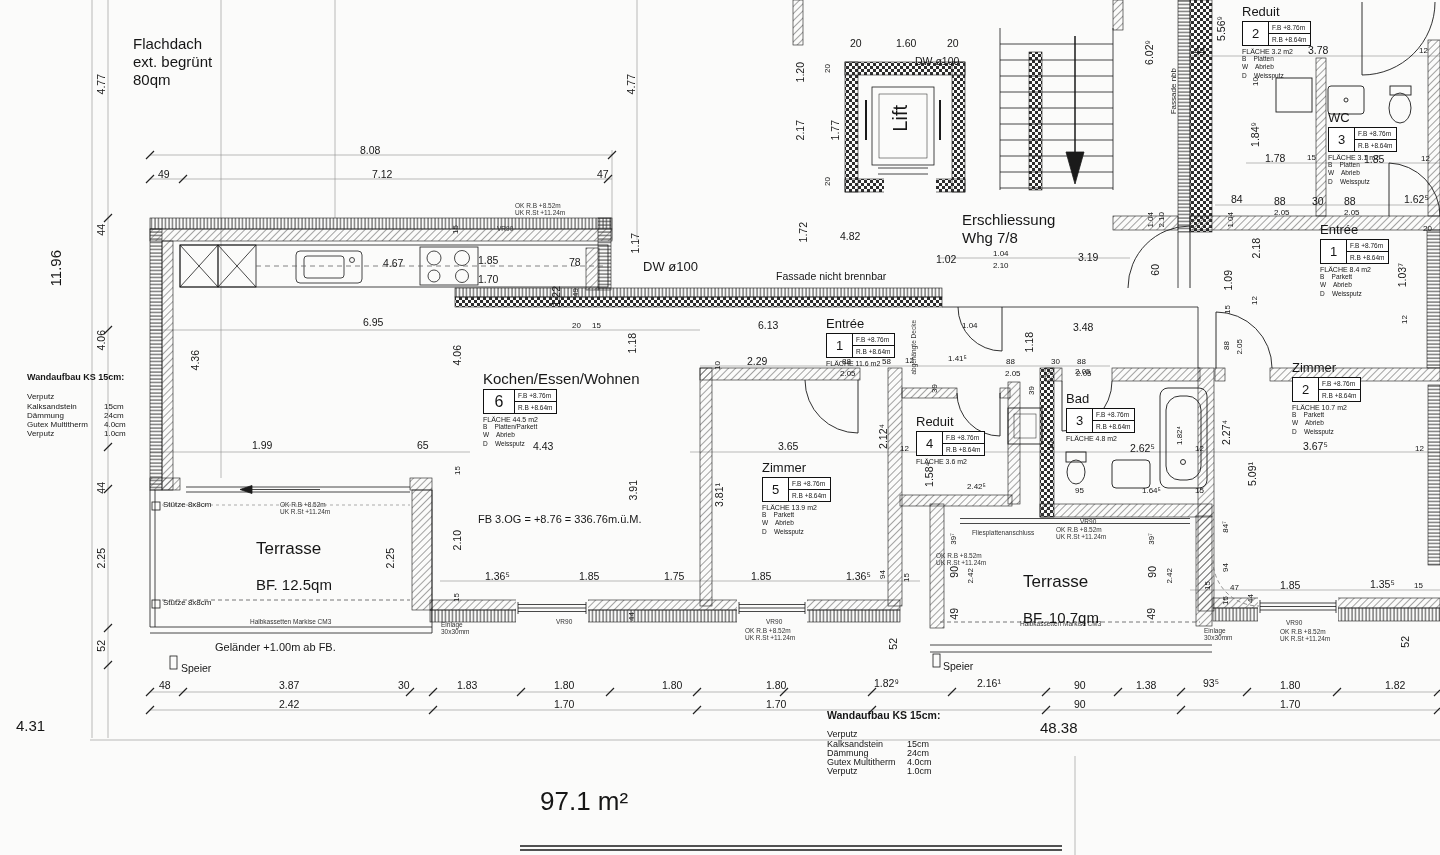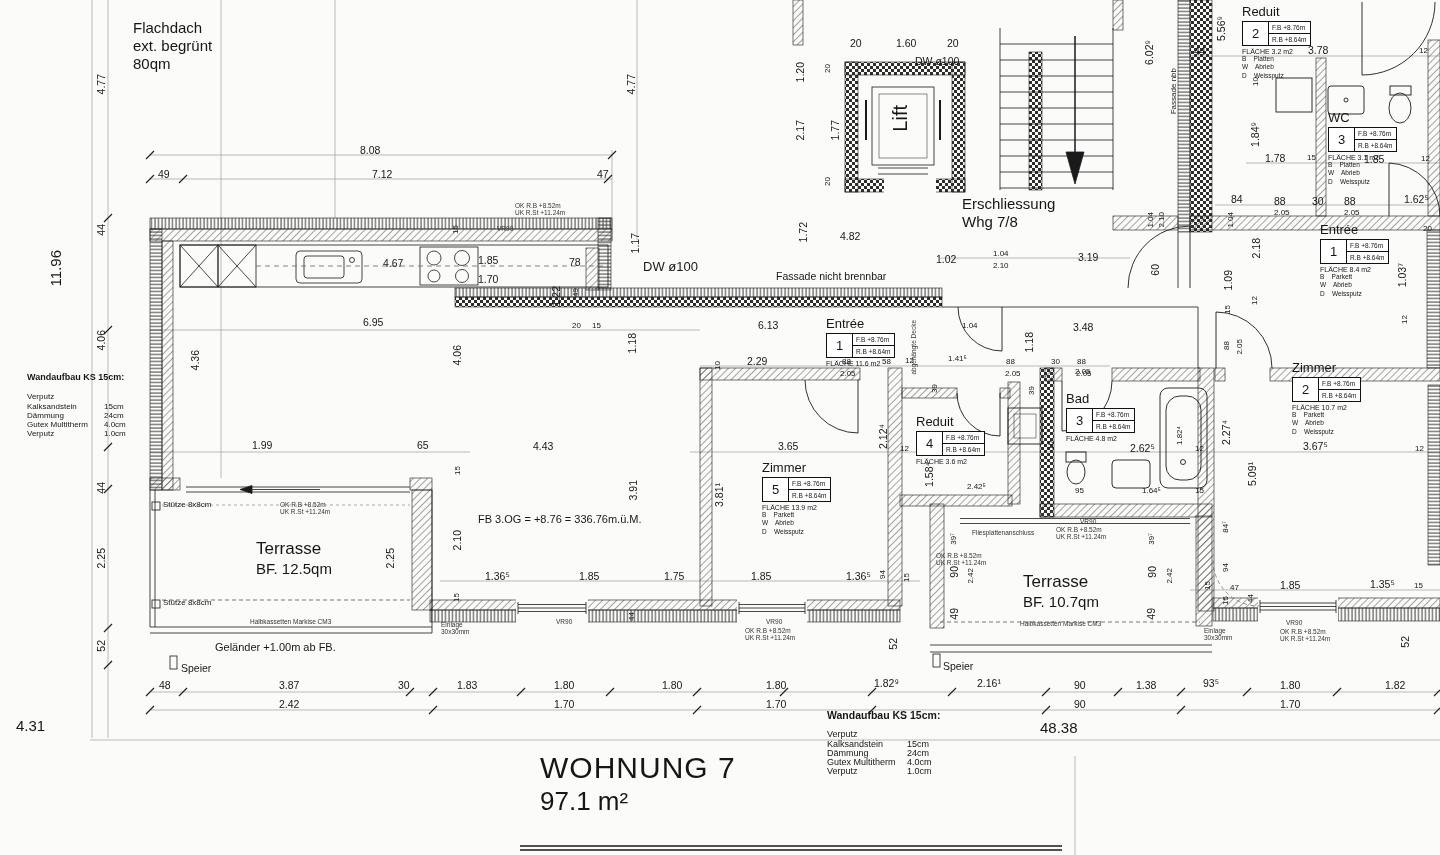--- a/index.html
+++ b/index.html
@@ -15,7 +15,7 @@
   .f10{font-size:10.5px;}
   .f11{font-size:11px;}
   .f13{font-size:13px;}
-  .f15{font-size:15px;}
+  .f15{font-size:15px;margin-top:16px;}
   .f17{font-size:17px;}
   .f20{font-size:20px;}
   .t1{font-size:30px;letter-spacing:1px;}

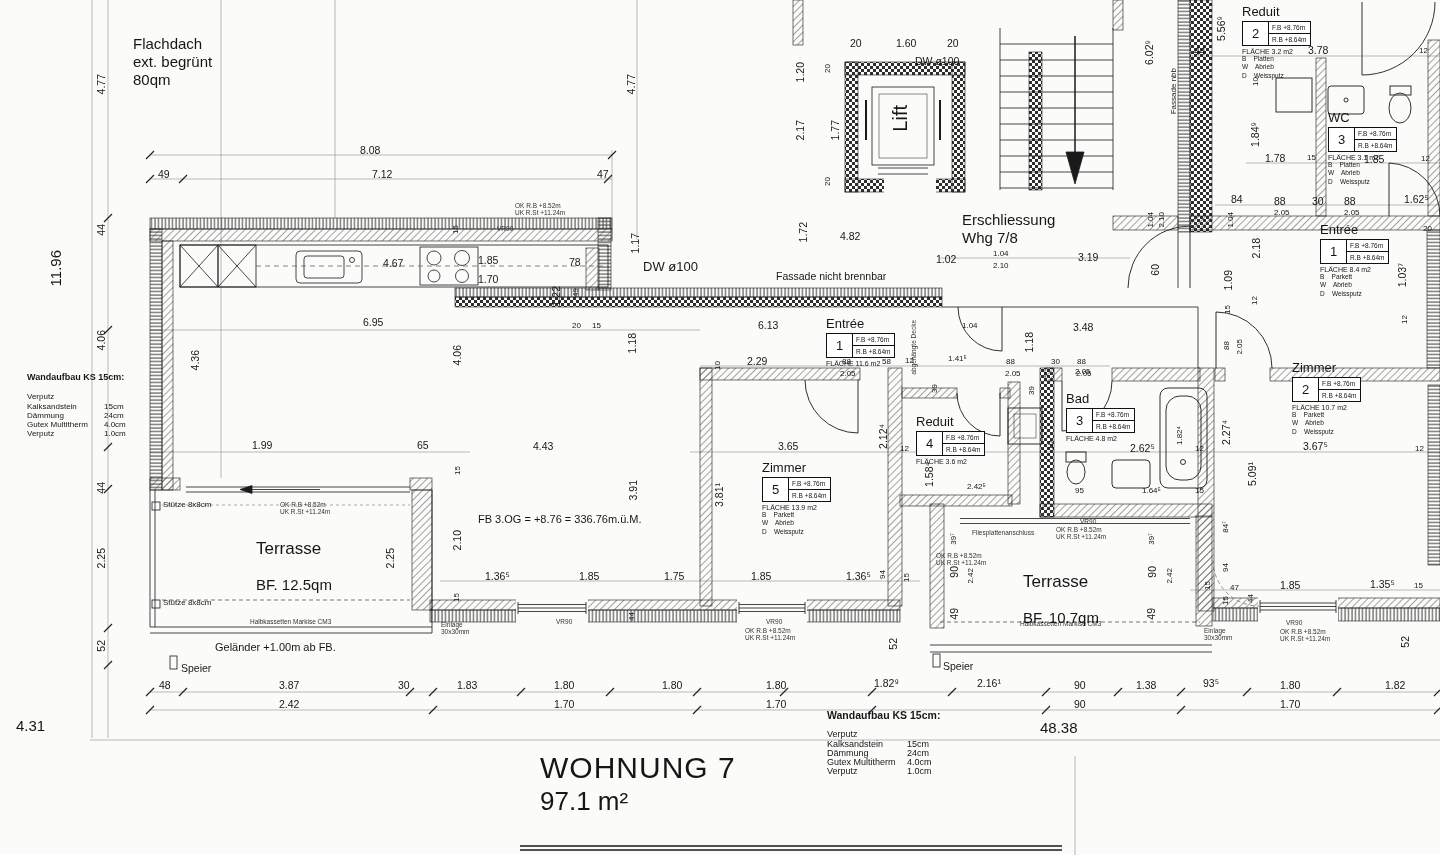--- a/index.html
+++ b/index.html
@@ -302,6 +302,20 @@
 <span class="lbl t1" style="left:540px;top:752px">WOHNUNG 7</span>
 <span class="lbl t2" style="left:540px;top:788px">97.1 m²</span>
 
+<div class="room" style="left:483px;top:370px">
+  <div class="rname">Kochen/Essen/Wohnen</div>
+  <div class="rtag">
+    <div class="rnum">6</div>
+    <div class="rcol">
+          <div class="rcell">F.B  +8.76m</div>
+      <div class="rcell">R.B  +8.64m</div>
+        </div>
+  </div>
+  <div class="rfl">FLÄCHE 44.5 m2</div>
+  <div class="rfin">B    Platten/Parkett</div>
+  <div class="rfin">W    Abrieb</div>
+  <div class="rfin">D    Weissputz</div>
+</div>
 
 <div class="room sm" style="left:826px;top:316px">
   <div class="rname">Entrée</div>

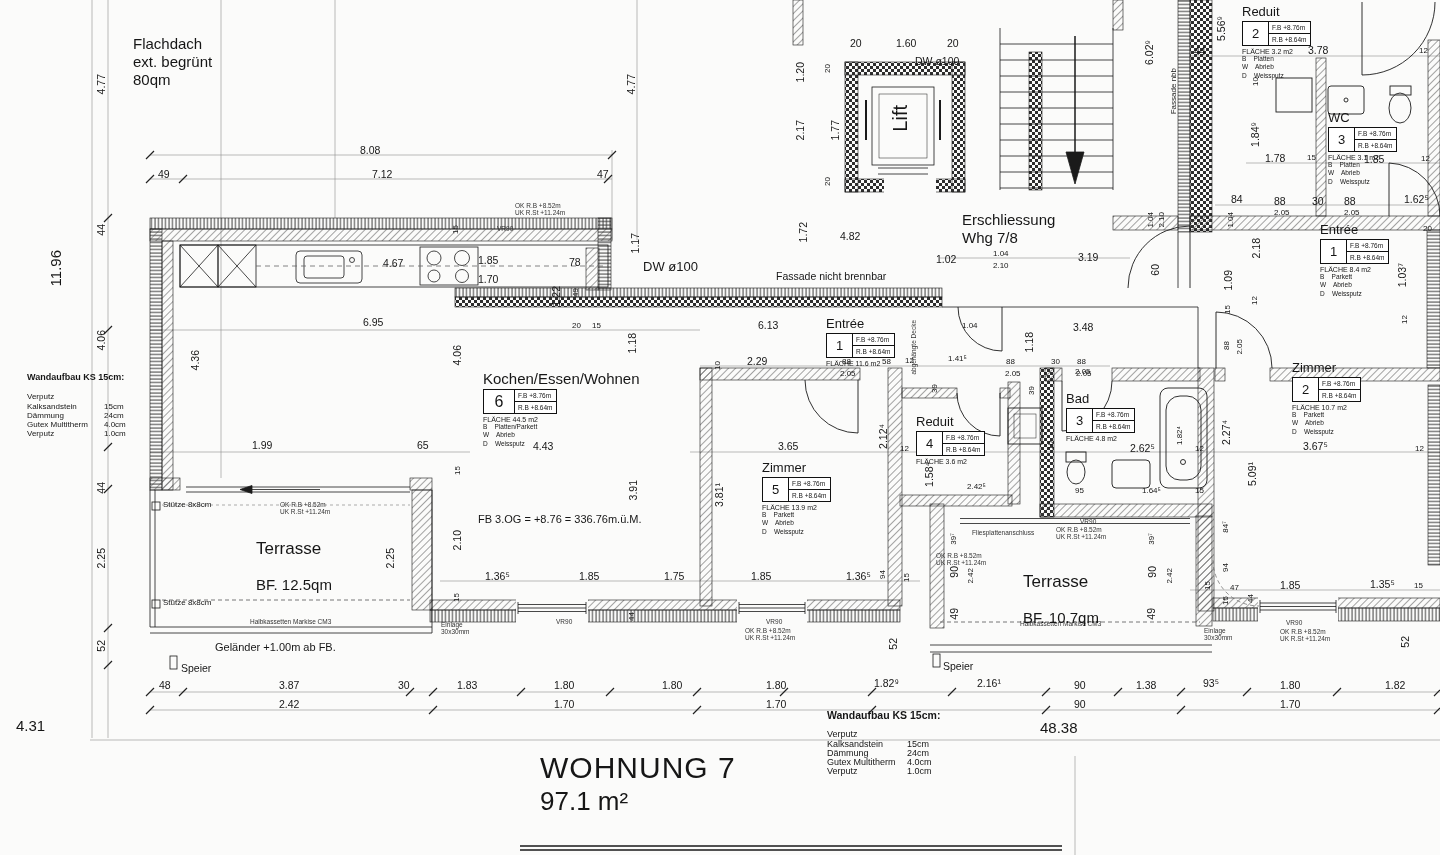--- a/index.html
+++ b/index.html
@@ -299,7 +299,6 @@
 <span class="lbl f17" style="left:1023px;top:573px">Terrasse</span>
 <span class="lbl f15" style="left:1023px;top:594px">BF. 10.7qm</span>
 
-<span class="lbl t1" style="left:540px;top:752px">WOHNUNG 7</span>
 <span class="lbl t2" style="left:540px;top:788px">97.1 m²</span>
 
 <div class="room" style="left:483px;top:370px">

